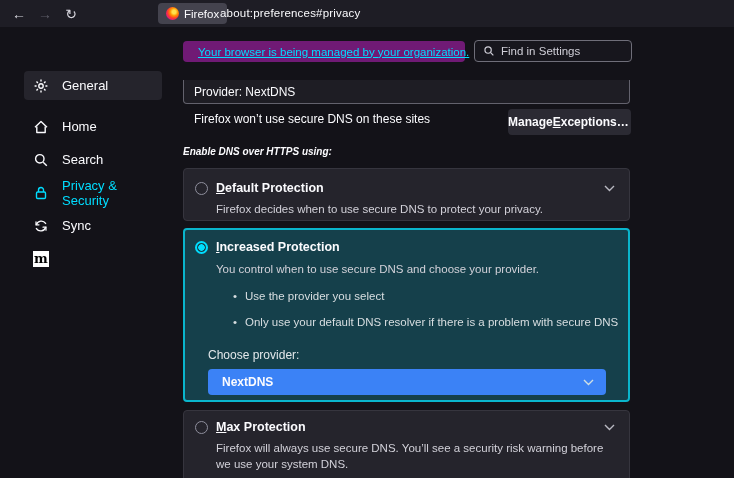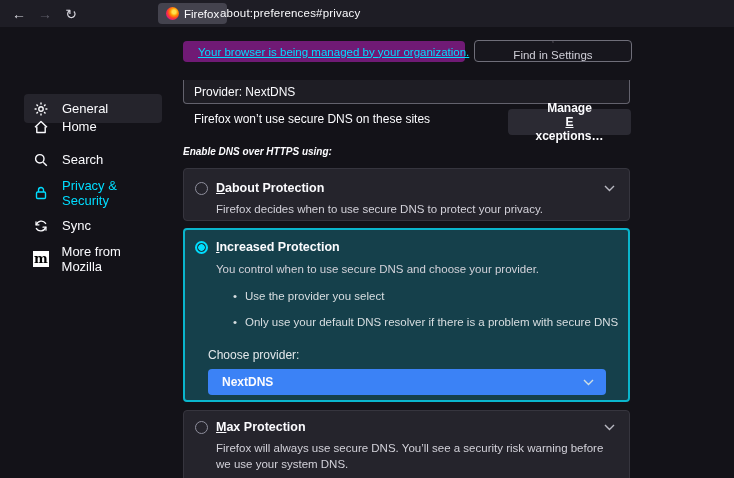--- a/index.html
+++ b/index.html
@@ -28,7 +28,7 @@
   
   .notice { position:absolute; left:183px; top:41px; width:282px; height:21px; background:#701a75; border-radius:4px; display:flex; align-items:center; gap:6px; padding:0 9px; }
   .notice a { font-size:11.5px; color:#00ddff; text-decoration:underline; cursor:pointer; white-space:nowrap; }
-  .searchbox { position:absolute; left:474px; top:40px; width:158px; height:22px; border:1px solid #6f6e79; border-radius:4px; background:#17161d; display:flex; align-items:center; gap:6px; padding:0 8px;flex-direction:column; }
+  .searchbox { position:absolute; left:474px; top:40px; width:158px; height:22px; border:1px solid #6f6e79; border-radius:4px; background:#17161d; display:flex; align-items:center; gap:6px; padding:0 8px; }
   .searchbox .ph { font-size:11.5px; color:#cfced7; }
   
   .provider-box { position:absolute; left:183px; top:80px; width:447px; height:24px;

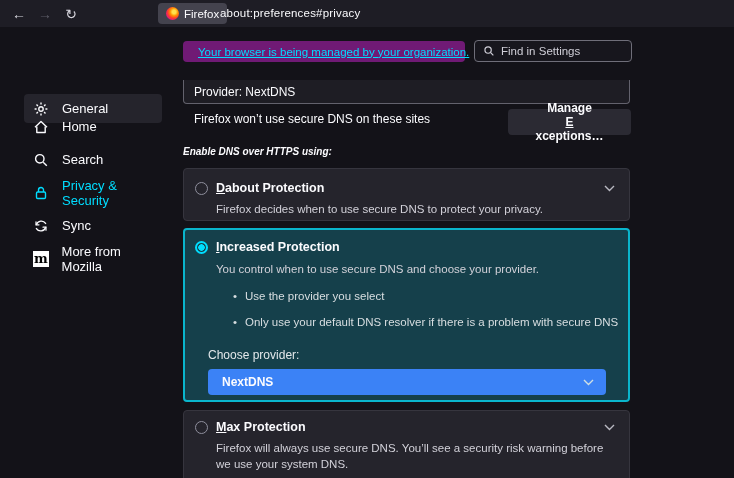--- a/index.html
+++ b/index.html
@@ -70,7 +70,7 @@
     <div class="url-text">about:preferences#privacy</div>
   </div>
 
-  <div class="side-item hl" style="top:94px;text-align:center;">
+  <div class="side-item hl" style="top:71px;text-align:center;">
     <svg width="16" height="16" viewBox="0 0 16 16">
       <g fill="none" stroke="#fbfbfe" stroke-width="1.4">
         <circle cx="8" cy="8" r="2.2"></circle>

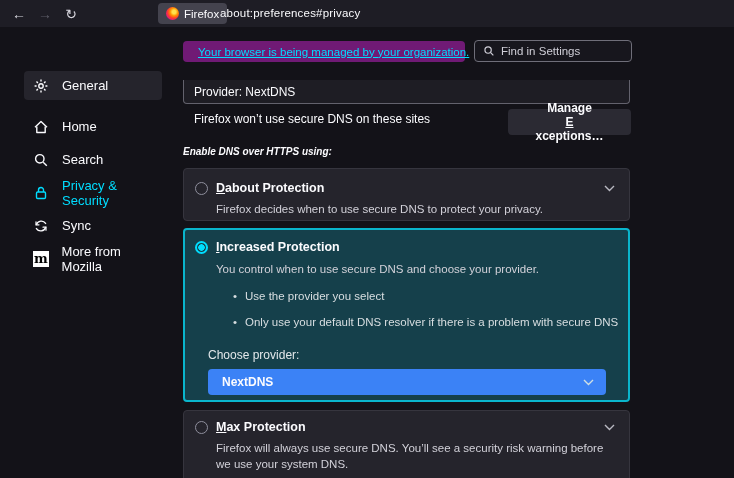--- a/index.html
+++ b/index.html
@@ -35,7 +35,7 @@
     border-left:1px solid #63626d; border-right:1px solid #63626d; border-bottom:1px solid #63626d;
     border-radius:0 0 4px 4px; background:#1e1d24; display:flex; align-items:center; padding:0 10px; font-size:12px; color:#fbfbfe; }
   .exc-text { position:absolute; left:194px; top:112px; font-size:12px; color:#fbfbfe; }
-  .exc-btn { position:absolute; left:508px; top:109px; width:123px; height:26px; background:#2b2a33; border:none; border-radius:4px; color:#fbfbfe; font-family:inherit; font-size:12px; font-weight:bold; display:flex; align-items:center; justify-content:center; cursor:pointer;flex-direction:column; }
+  .exc-btn { position:absolute; left:508px; top:109px; width:123px; height:26px; background:#2b2a33; border:none; border-radius:4px; color:#fbfbfe; font-family:inherit; font-size:12px; font-weight:bold; display:flex; align-items:center; cursor:pointer; }
   .section-heading { position:absolute; left:183px; top:146px; font-size:10px; font-weight:bold; color:#fbfbfe;font-style:italic; }
   .opt-box { position:absolute; left:183px; width:447px; background:#25242c; border:1px solid #36353e; border-radius:4px; }
   .opt-box.default { top:168px; height:53px; }

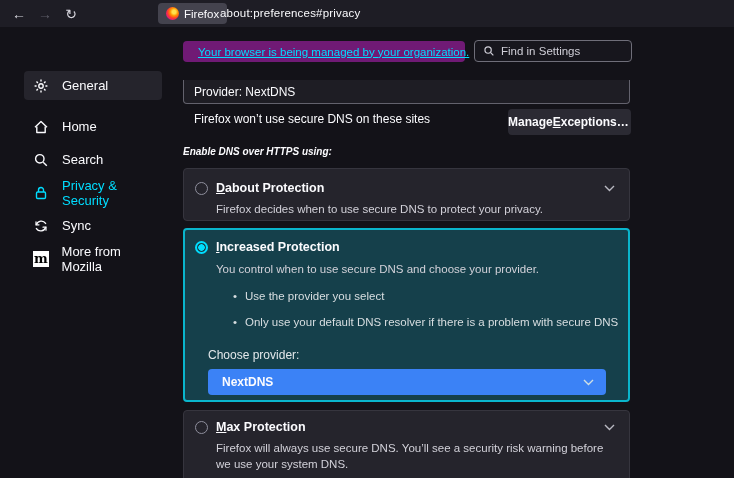--- a/index.html
+++ b/index.html
@@ -163,7 +163,7 @@
 
   <div class="opt-box default">
     <div class="radio" style="left:11px; top:13px;"></div>
-    <div class="opt-label" style="left:32px; top:12px;"><span></span><span class="acc-key">D</span><span>about Protection</span></div>
+    <div class="opt-label" style="left:32px; top:12px;"><span></span><span class="acc-key">D</span><span>efault Protection</span></div>
     <svg class="chev" style="right:14px; top:16px;" width="11" height="7" viewBox="0 0 11 7">
       <polyline points="1,1 5.5,5.5 10,1" fill="none" stroke="#b9b9c2" stroke-width="1.4"></polyline>
     </svg>

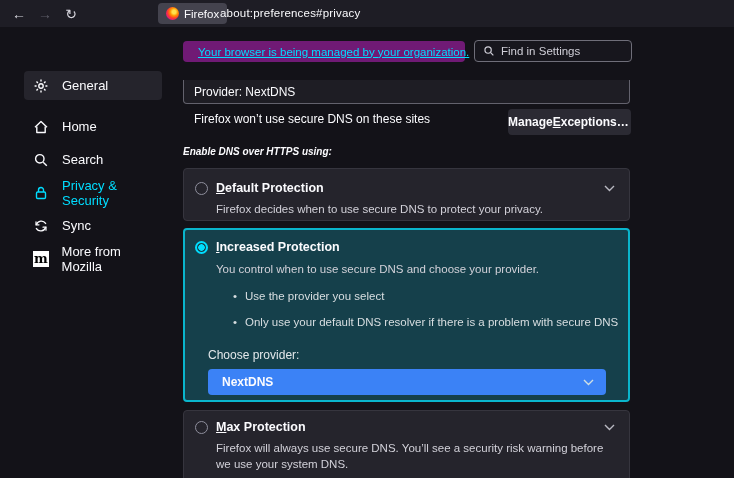--- a/index.html
+++ b/index.html
@@ -124,7 +124,6 @@
 
   <div class="side-item" style="top:244px;">
     <div class="moz-badge">m</div>
-    <span>More from Mozilla</span>
   </div>
 
   <div class="notice">

